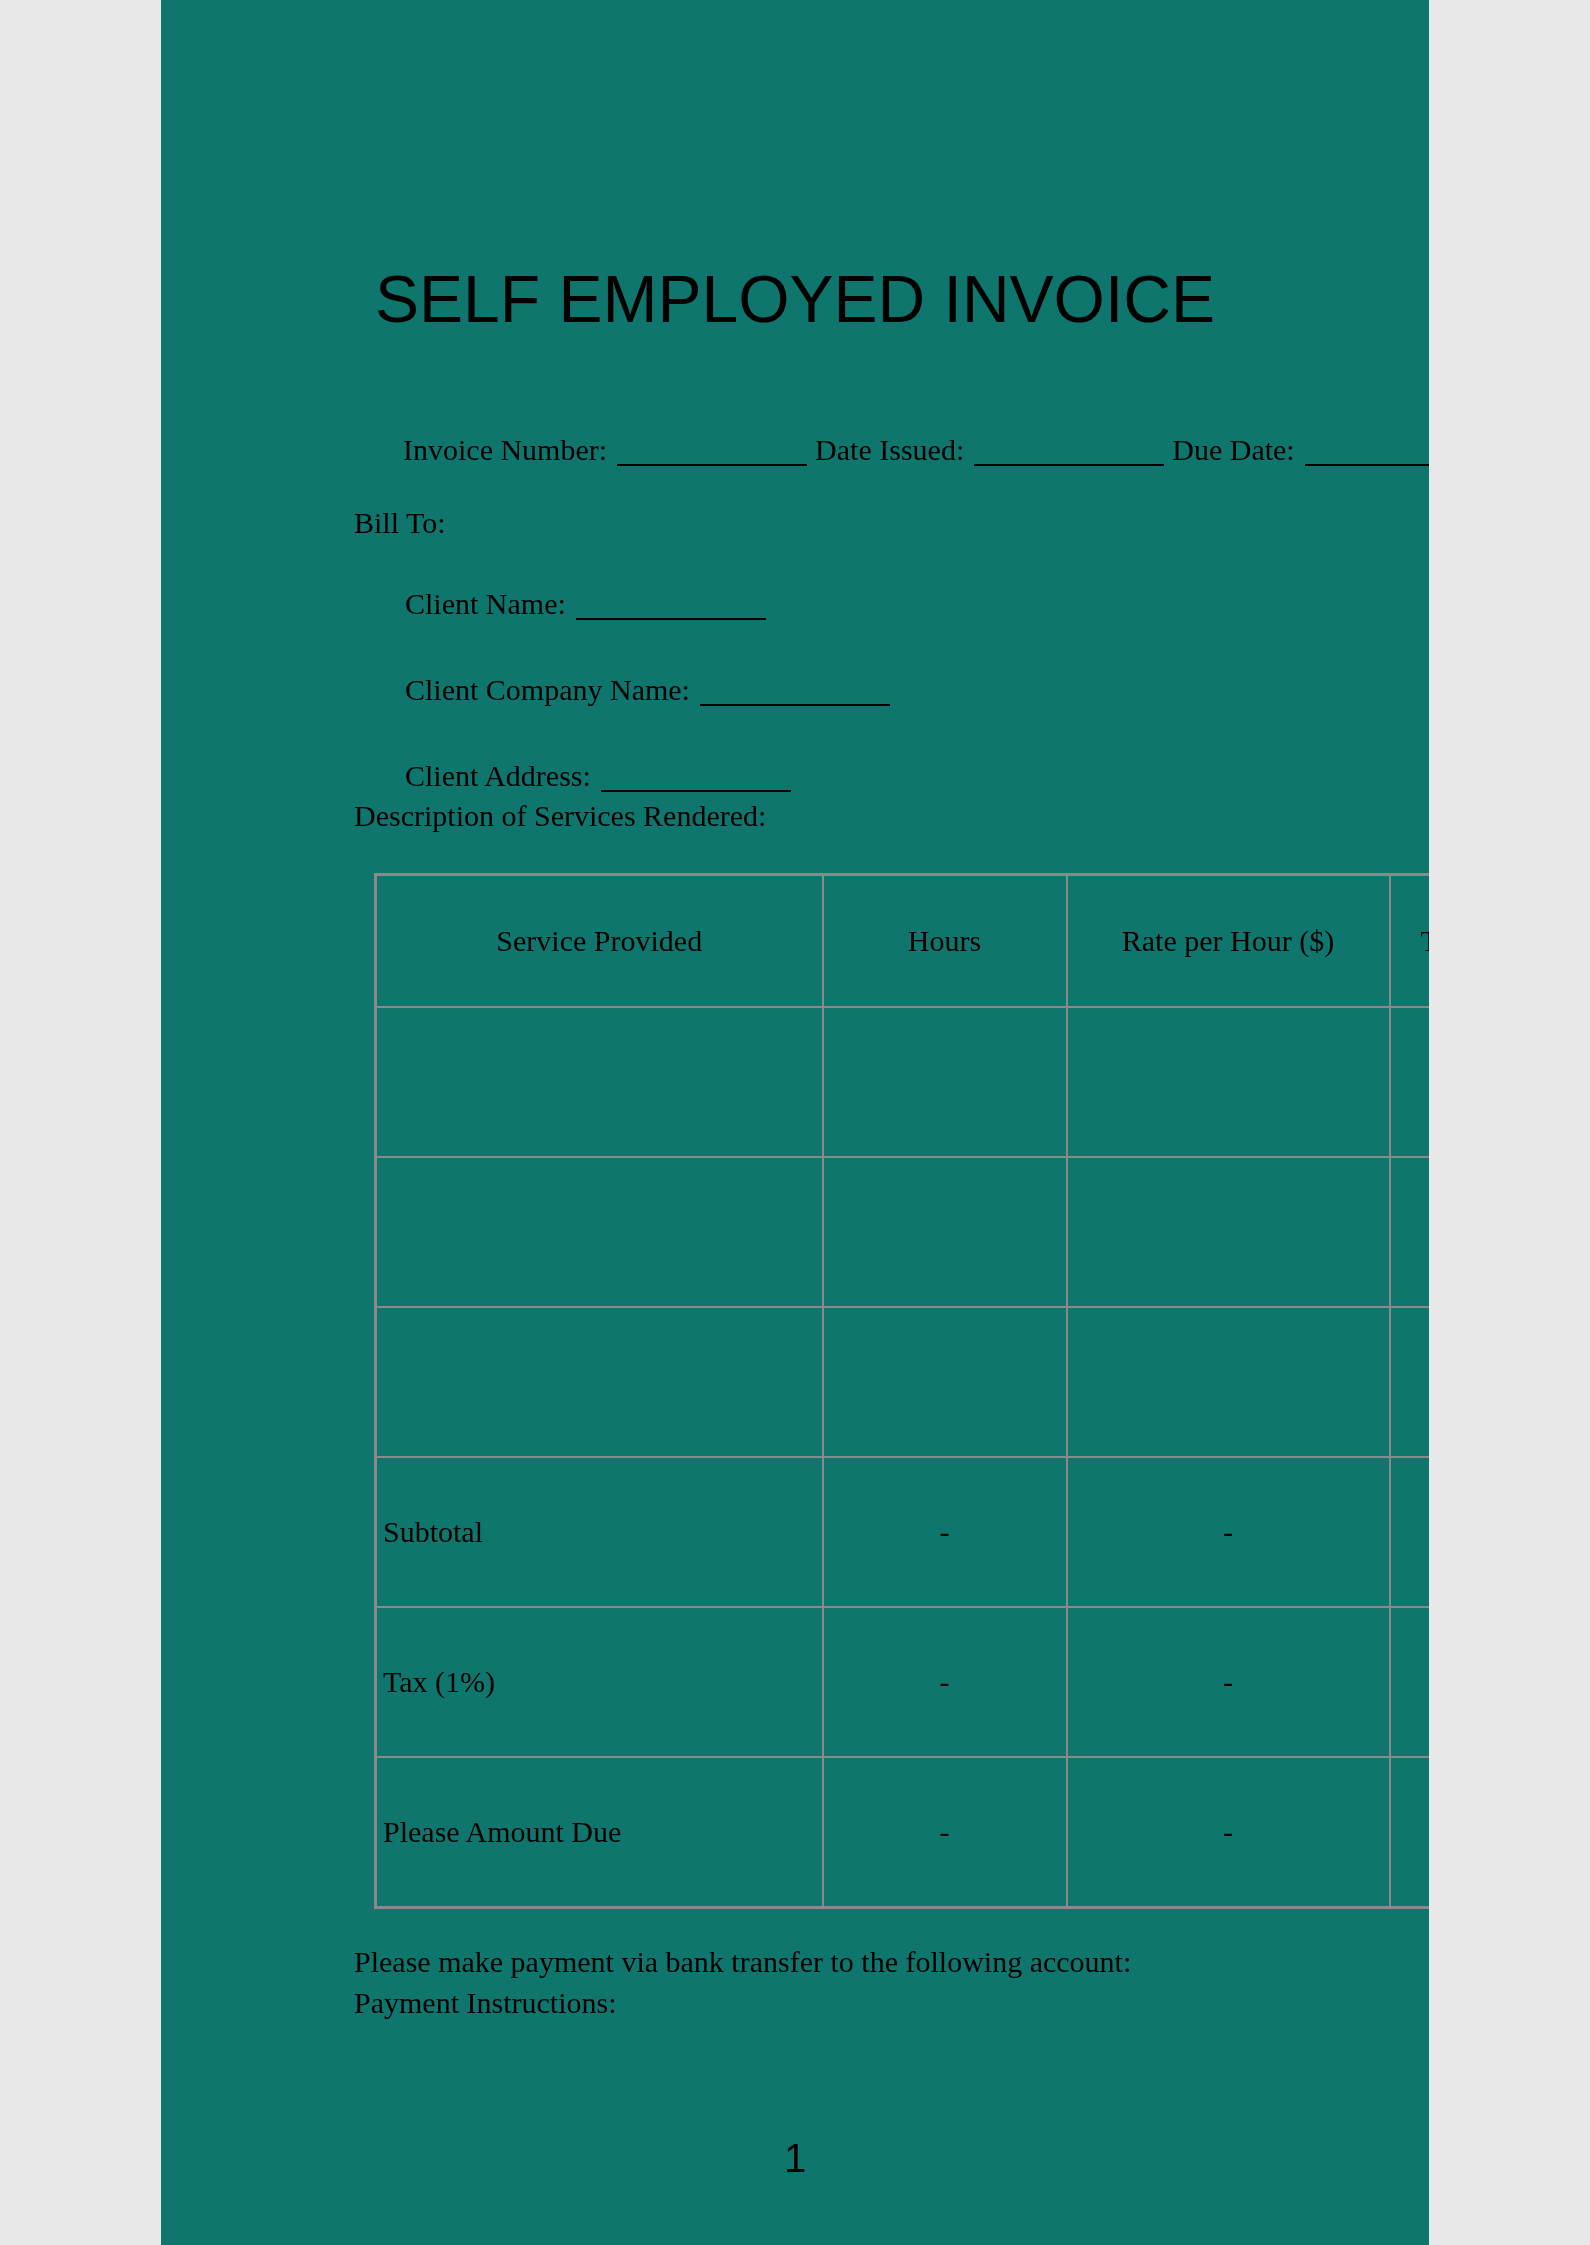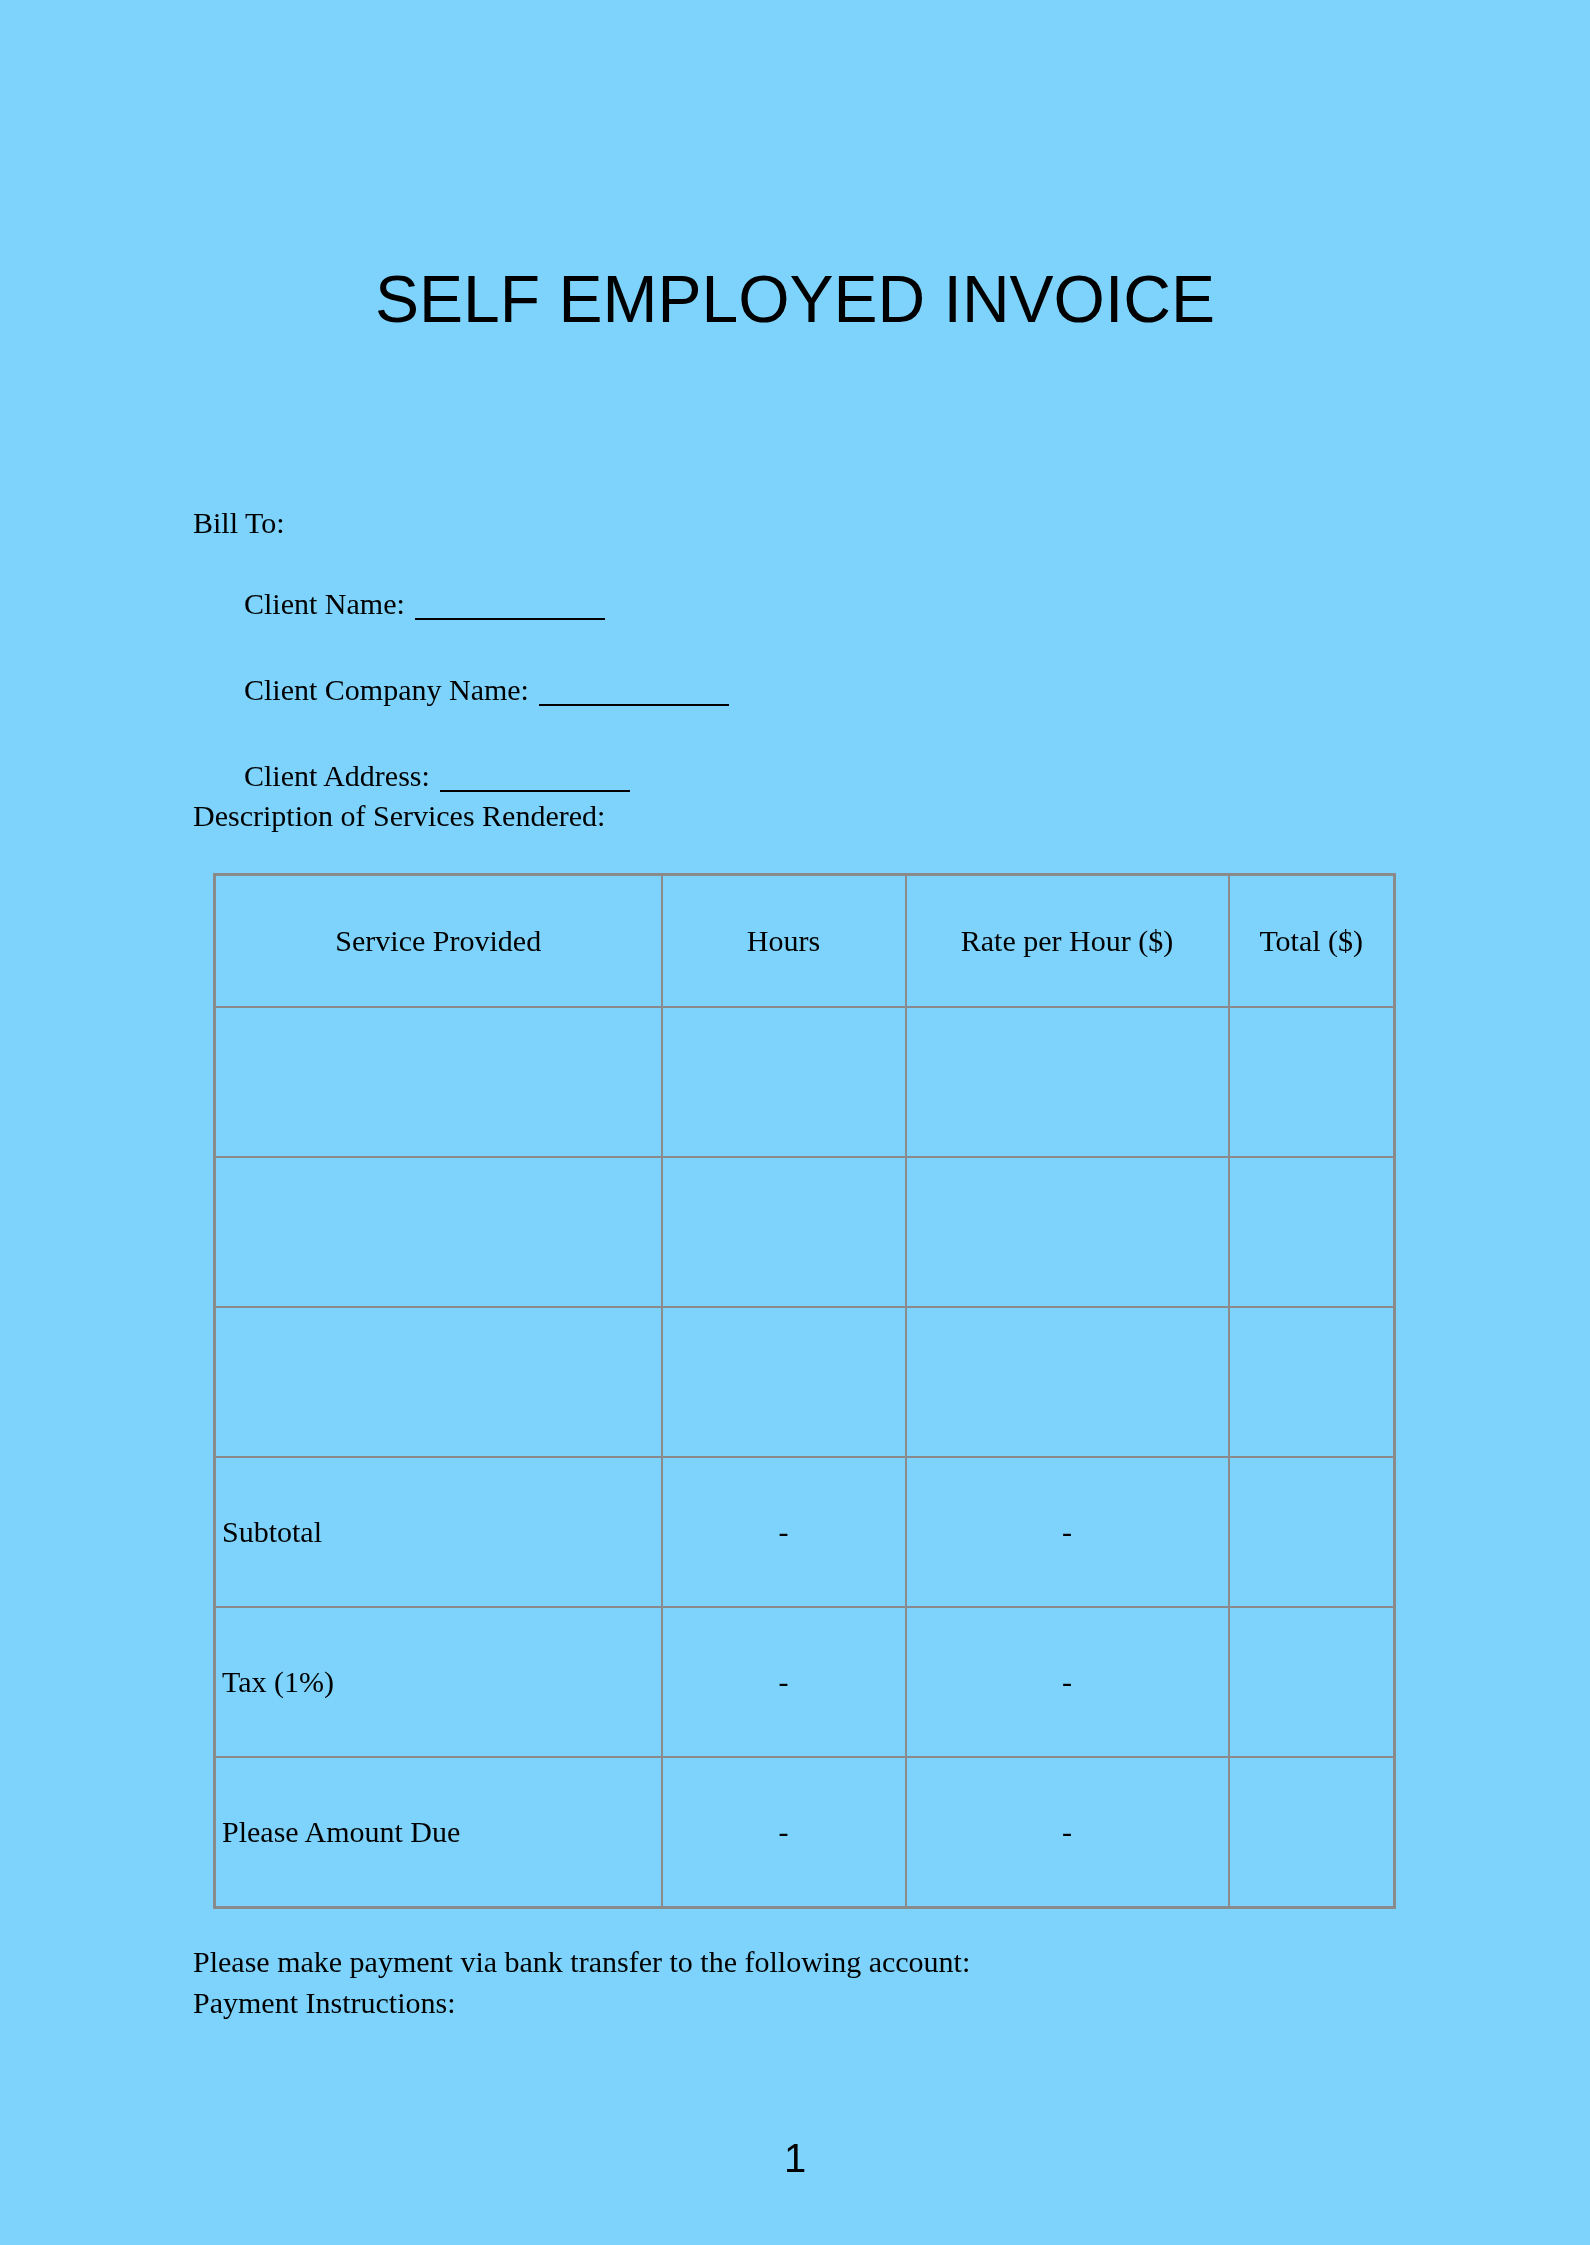--- a/index.html
+++ b/index.html
@@ -5,8 +5,8 @@
   html,body{margin:0;padding:0;background:#e8e8e8;}
   .page{
     position:relative;
-    width:1590px;height:2245px;
-    background:#7dd3fc;
+    width:1268px;height:2245px;
+    background:#0f766e;
     font-family:"Liberation Serif", serif;
     font-size:30px;
     color:#000000;

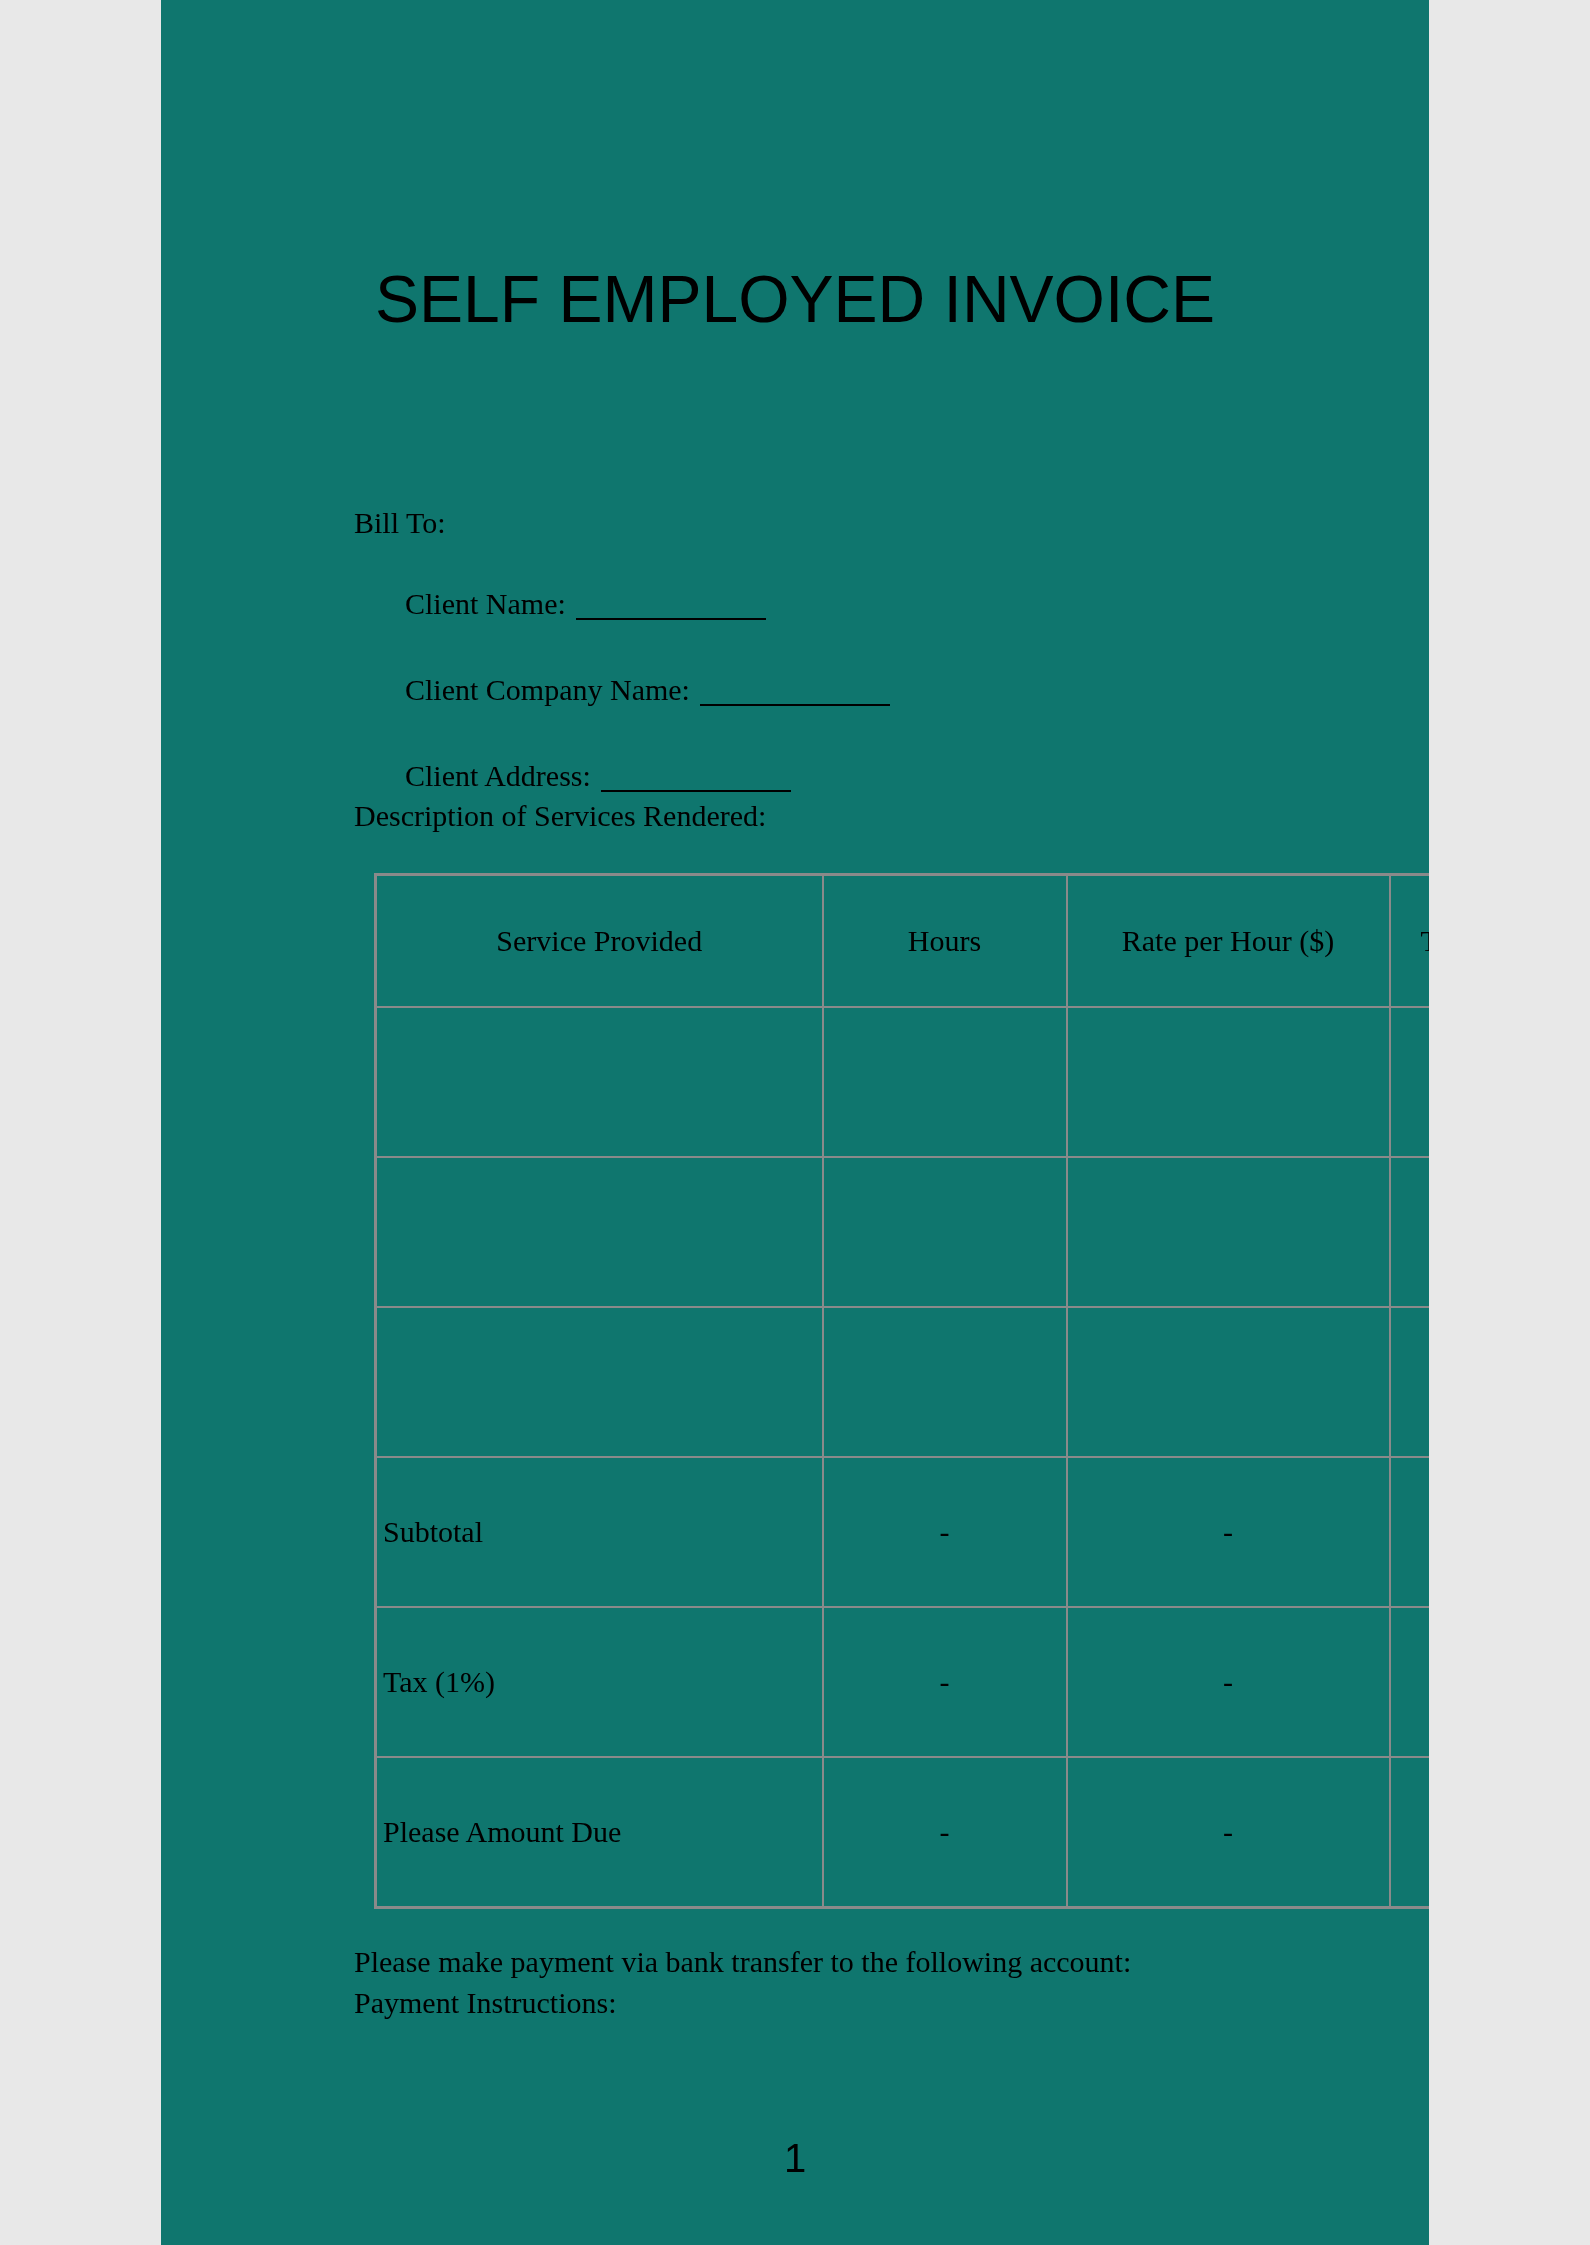--- a/index.html
+++ b/index.html
@@ -79,6 +79,9 @@
 
   <div class="doc-title">SELF EMPLOYED INVOICE</div>
 
+  <div class="meta-line">
+    <span>Invoice Number:</span><span class="blank w190"></span><span>Date Issued:</span><span class="blank w190"></span><span>Due Date:</span><span class="blank w200"></span>
+  </div>
 
   <div class="bill-to-heading">Bill To:</div>
 

